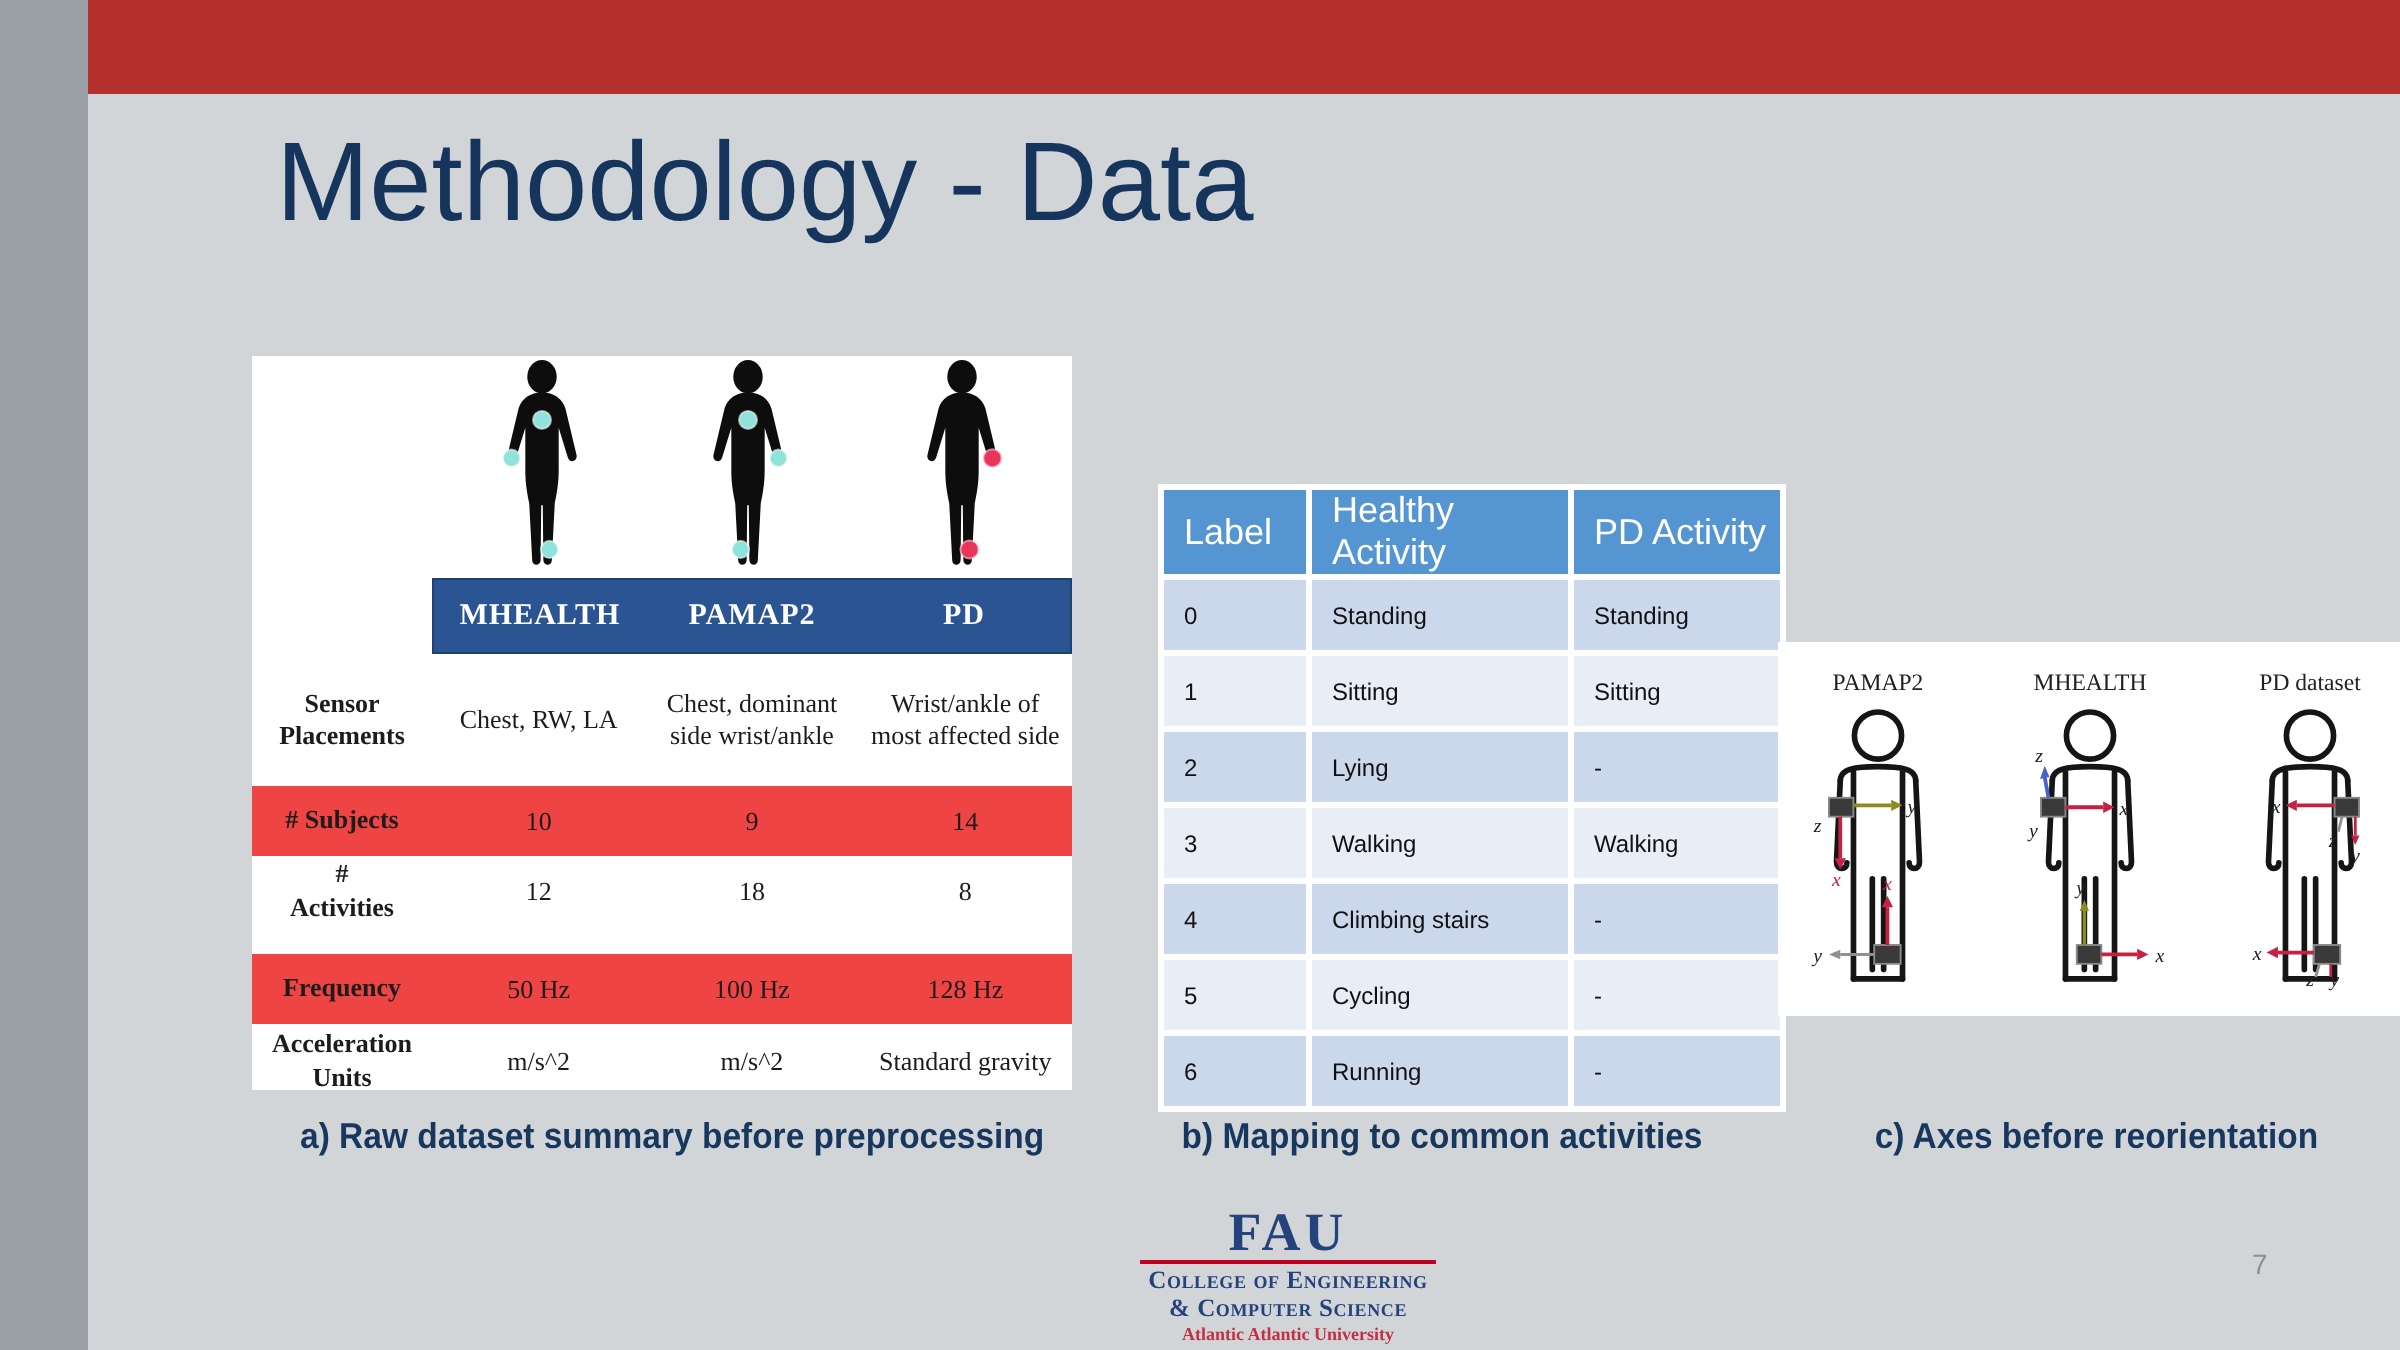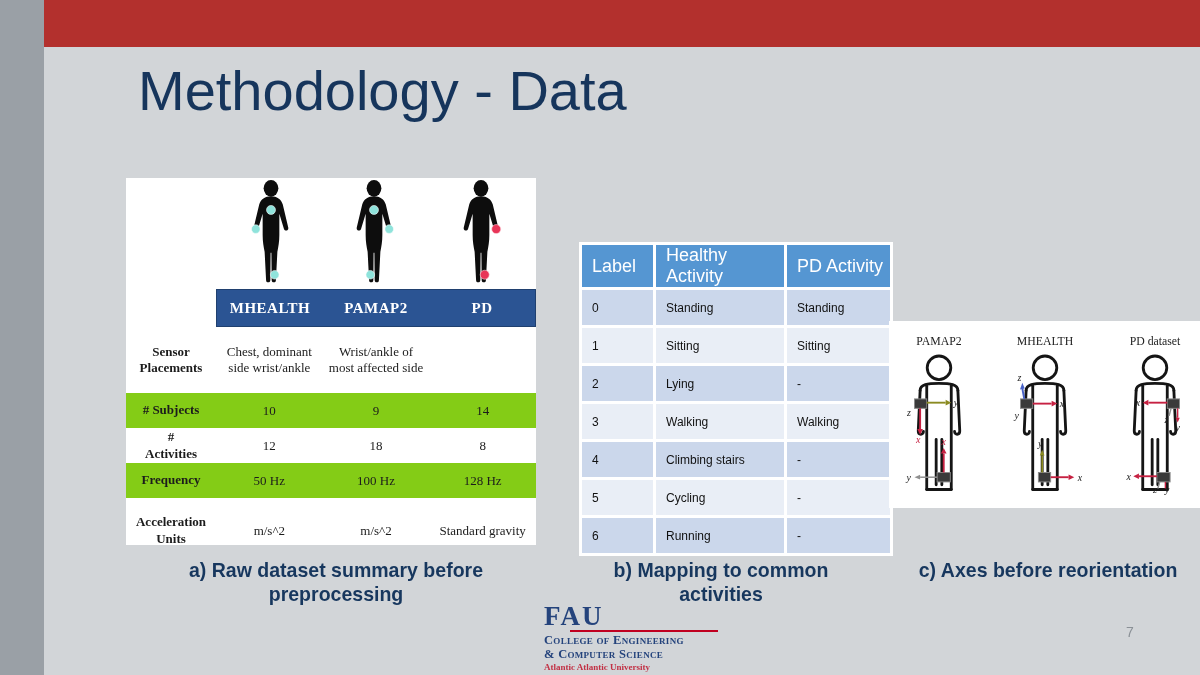--- a/index.html
+++ b/index.html
@@ -118,6 +118,7 @@
 
     <div class="arow r0">
       <div class="lab">Sensor Placements</div>
+      <div class="val">Chest, RW, LA</div>
       <div class="val">Chest, dominant side wrist/ankle</div>
       <div class="val">Wrist/ankle of most affected side</div>
     </div>

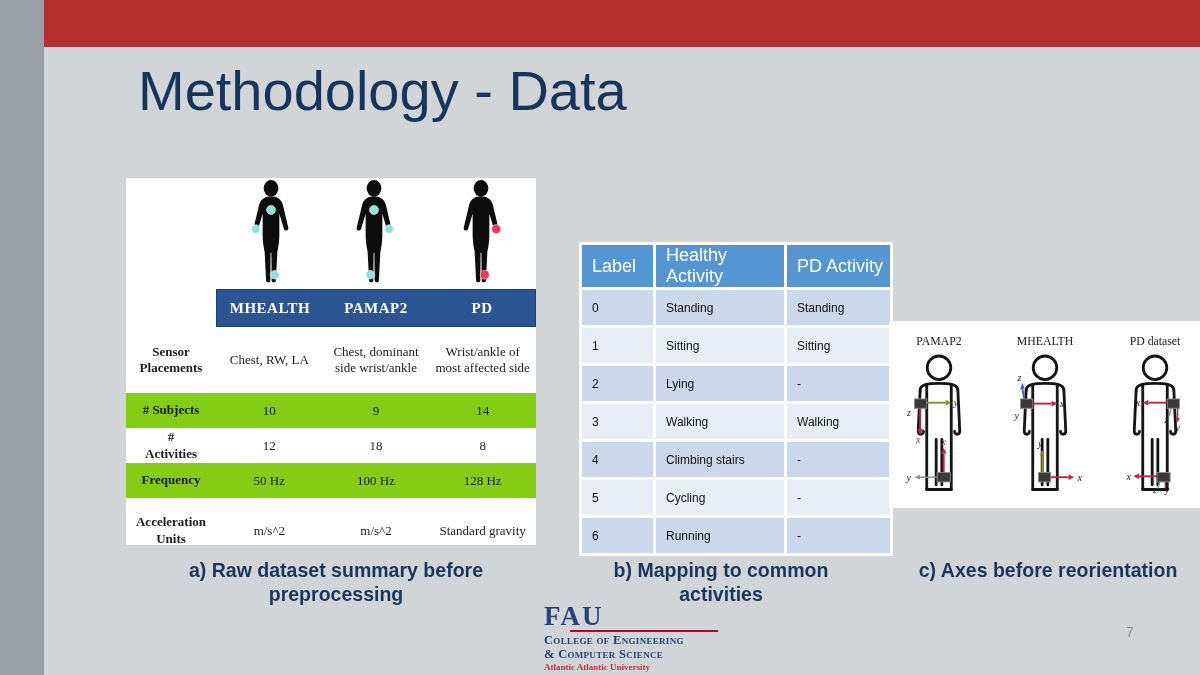--- a/index.html
+++ b/index.html
@@ -19,7 +19,7 @@
               font-family:"Liberation Serif",serif;font-weight:700;font-size:15px;letter-spacing:.5px;}
   .arow{position:absolute;left:0;width:410px;display:grid;grid-template-columns:90px 1fr 1fr 1fr;
         font-family:"Liberation Serif",serif;color:#1c1c1c;}
-  .arow.gray{background:#84cc16;}
+  .arow.gray{background:#ef4444;}
   .arow .lab{font-weight:700;display:flex;align-items:center;justify-content:center;text-align:center;
         font-size:13px;line-height:1.25;padding:0 15px;}
   .arow .val{display:flex;align-items:center;justify-content:center;text-align:center;

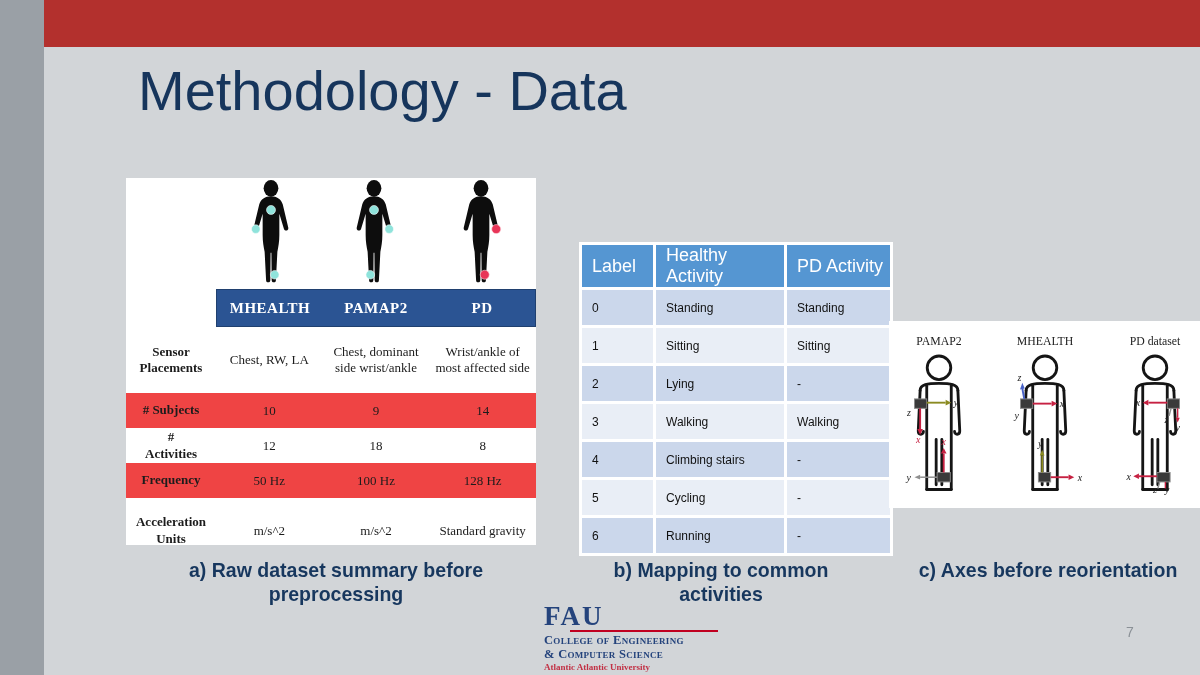--- a/index.html
+++ b/index.html
@@ -25,7 +25,7 @@
   .arow .val{display:flex;align-items:center;justify-content:center;text-align:center;
         font-size:13px;line-height:1.2;padding:0 6px;}
   .r0{top:149px;height:66px;} .r1{top:215px;height:35px;} .r2{top:250px;height:35px;}
-  .r3{top:285px;height:35px;} .r4{top:320px;height:65px;}
+  .r3{top:299px;height:35px;} .r4{top:320px;height:65px;}
 
   
   .tableB{position:absolute;left:535px;top:242px;border-spacing:3px;background:#fff;

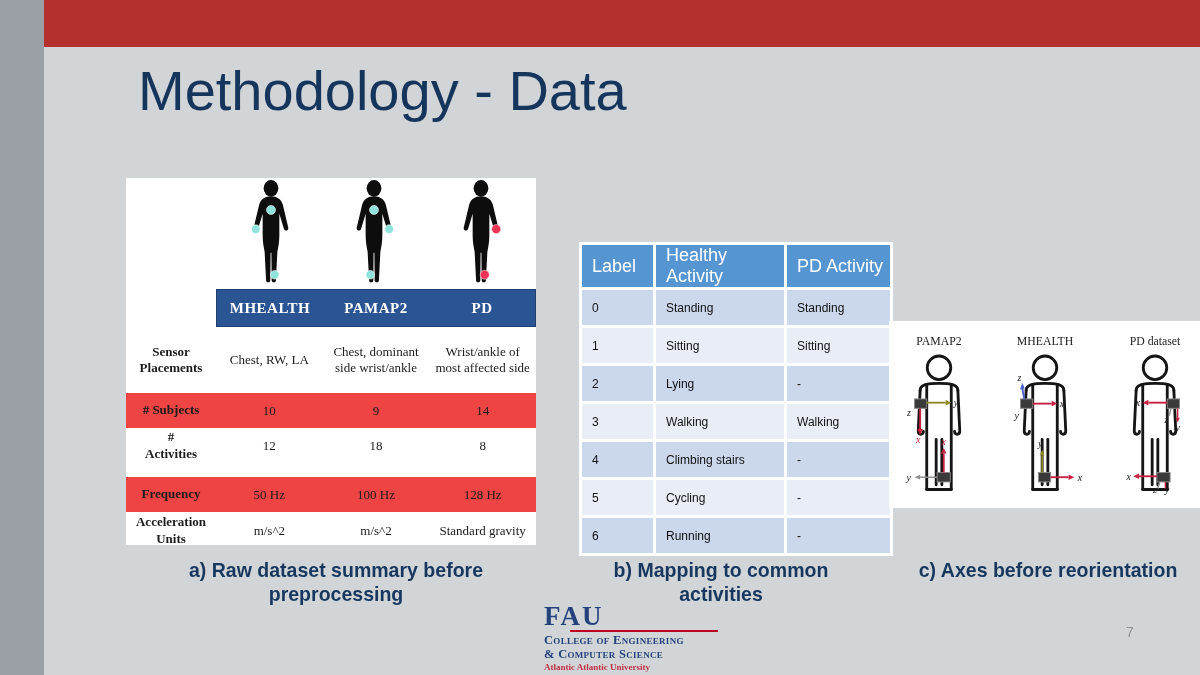--- a/index.html
+++ b/index.html
@@ -45,7 +45,7 @@
   .cfig text.axr{fill:#C62142;}
 
   
-  .cap{position:absolute;top:558px;color:#17375E;font-size:21px;font-weight:700;text-align:center;}
+  .cap{position:absolute;top:558px;color:#17375E;font-size:18px;font-weight:700;text-align:center;}
   .cap>span{display:inline-block;transform:scaleX(.93);transform-origin:center;}
   .capa{left:82px;width:420px;} .capb{left:527px;width:300px;} .capc{left:845px;width:318px;}
 

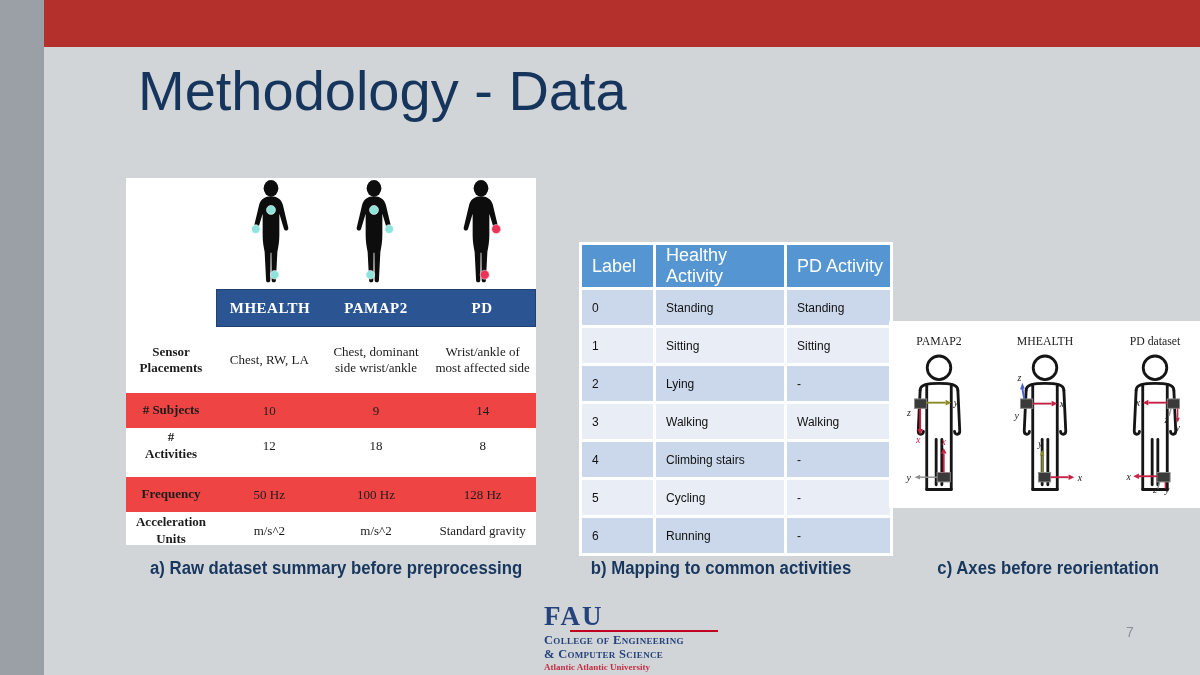--- a/index.html
+++ b/index.html
@@ -50,7 +50,7 @@
   .capa{left:82px;width:420px;} .capb{left:527px;width:300px;} .capc{left:845px;width:318px;}
 
   
-  .logo{position:absolute;left:500px;top:602px;width:200px;
+  .logo{position:absolute;left:500px;top:602px;width:200px;text-align:center;
         font-family:"Liberation Serif",serif;}
   .logo-fau{font-size:27px;font-weight:700;color:#24437C;letter-spacing:2px;line-height:1.05;}
   .logo-rule{width:148px;height:2px;background:#C00020;margin:0 auto 2px;}

